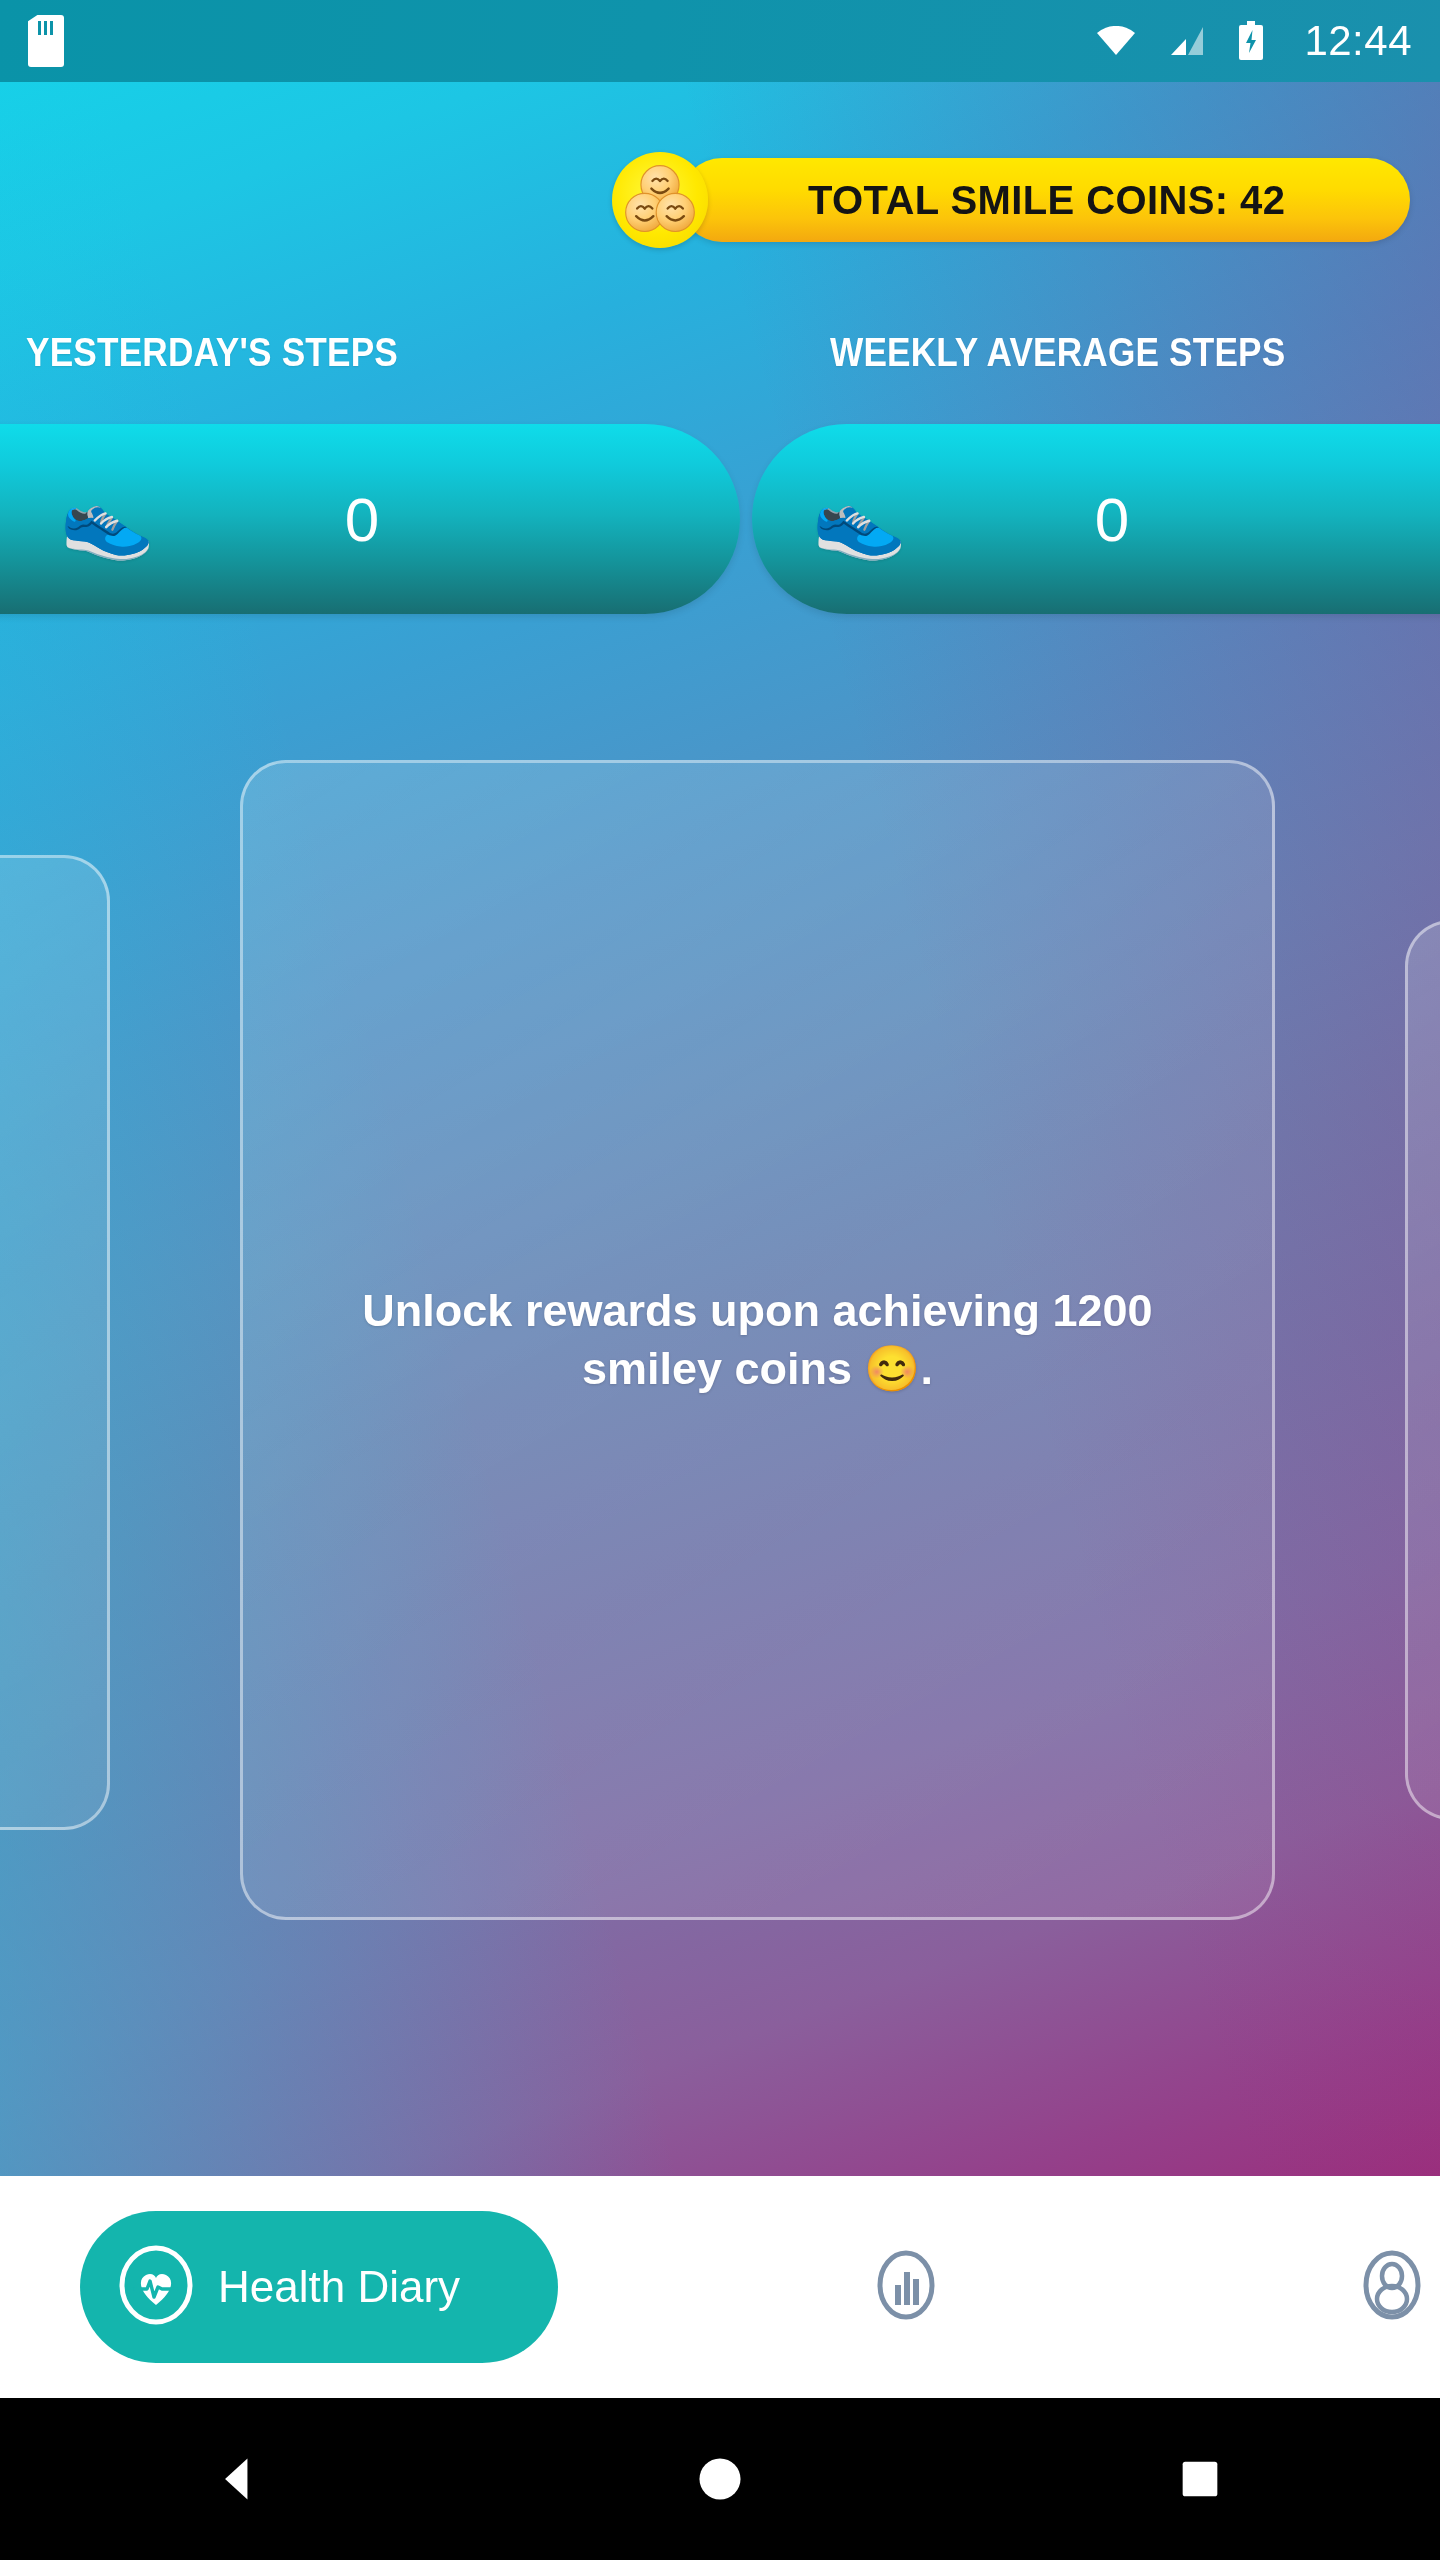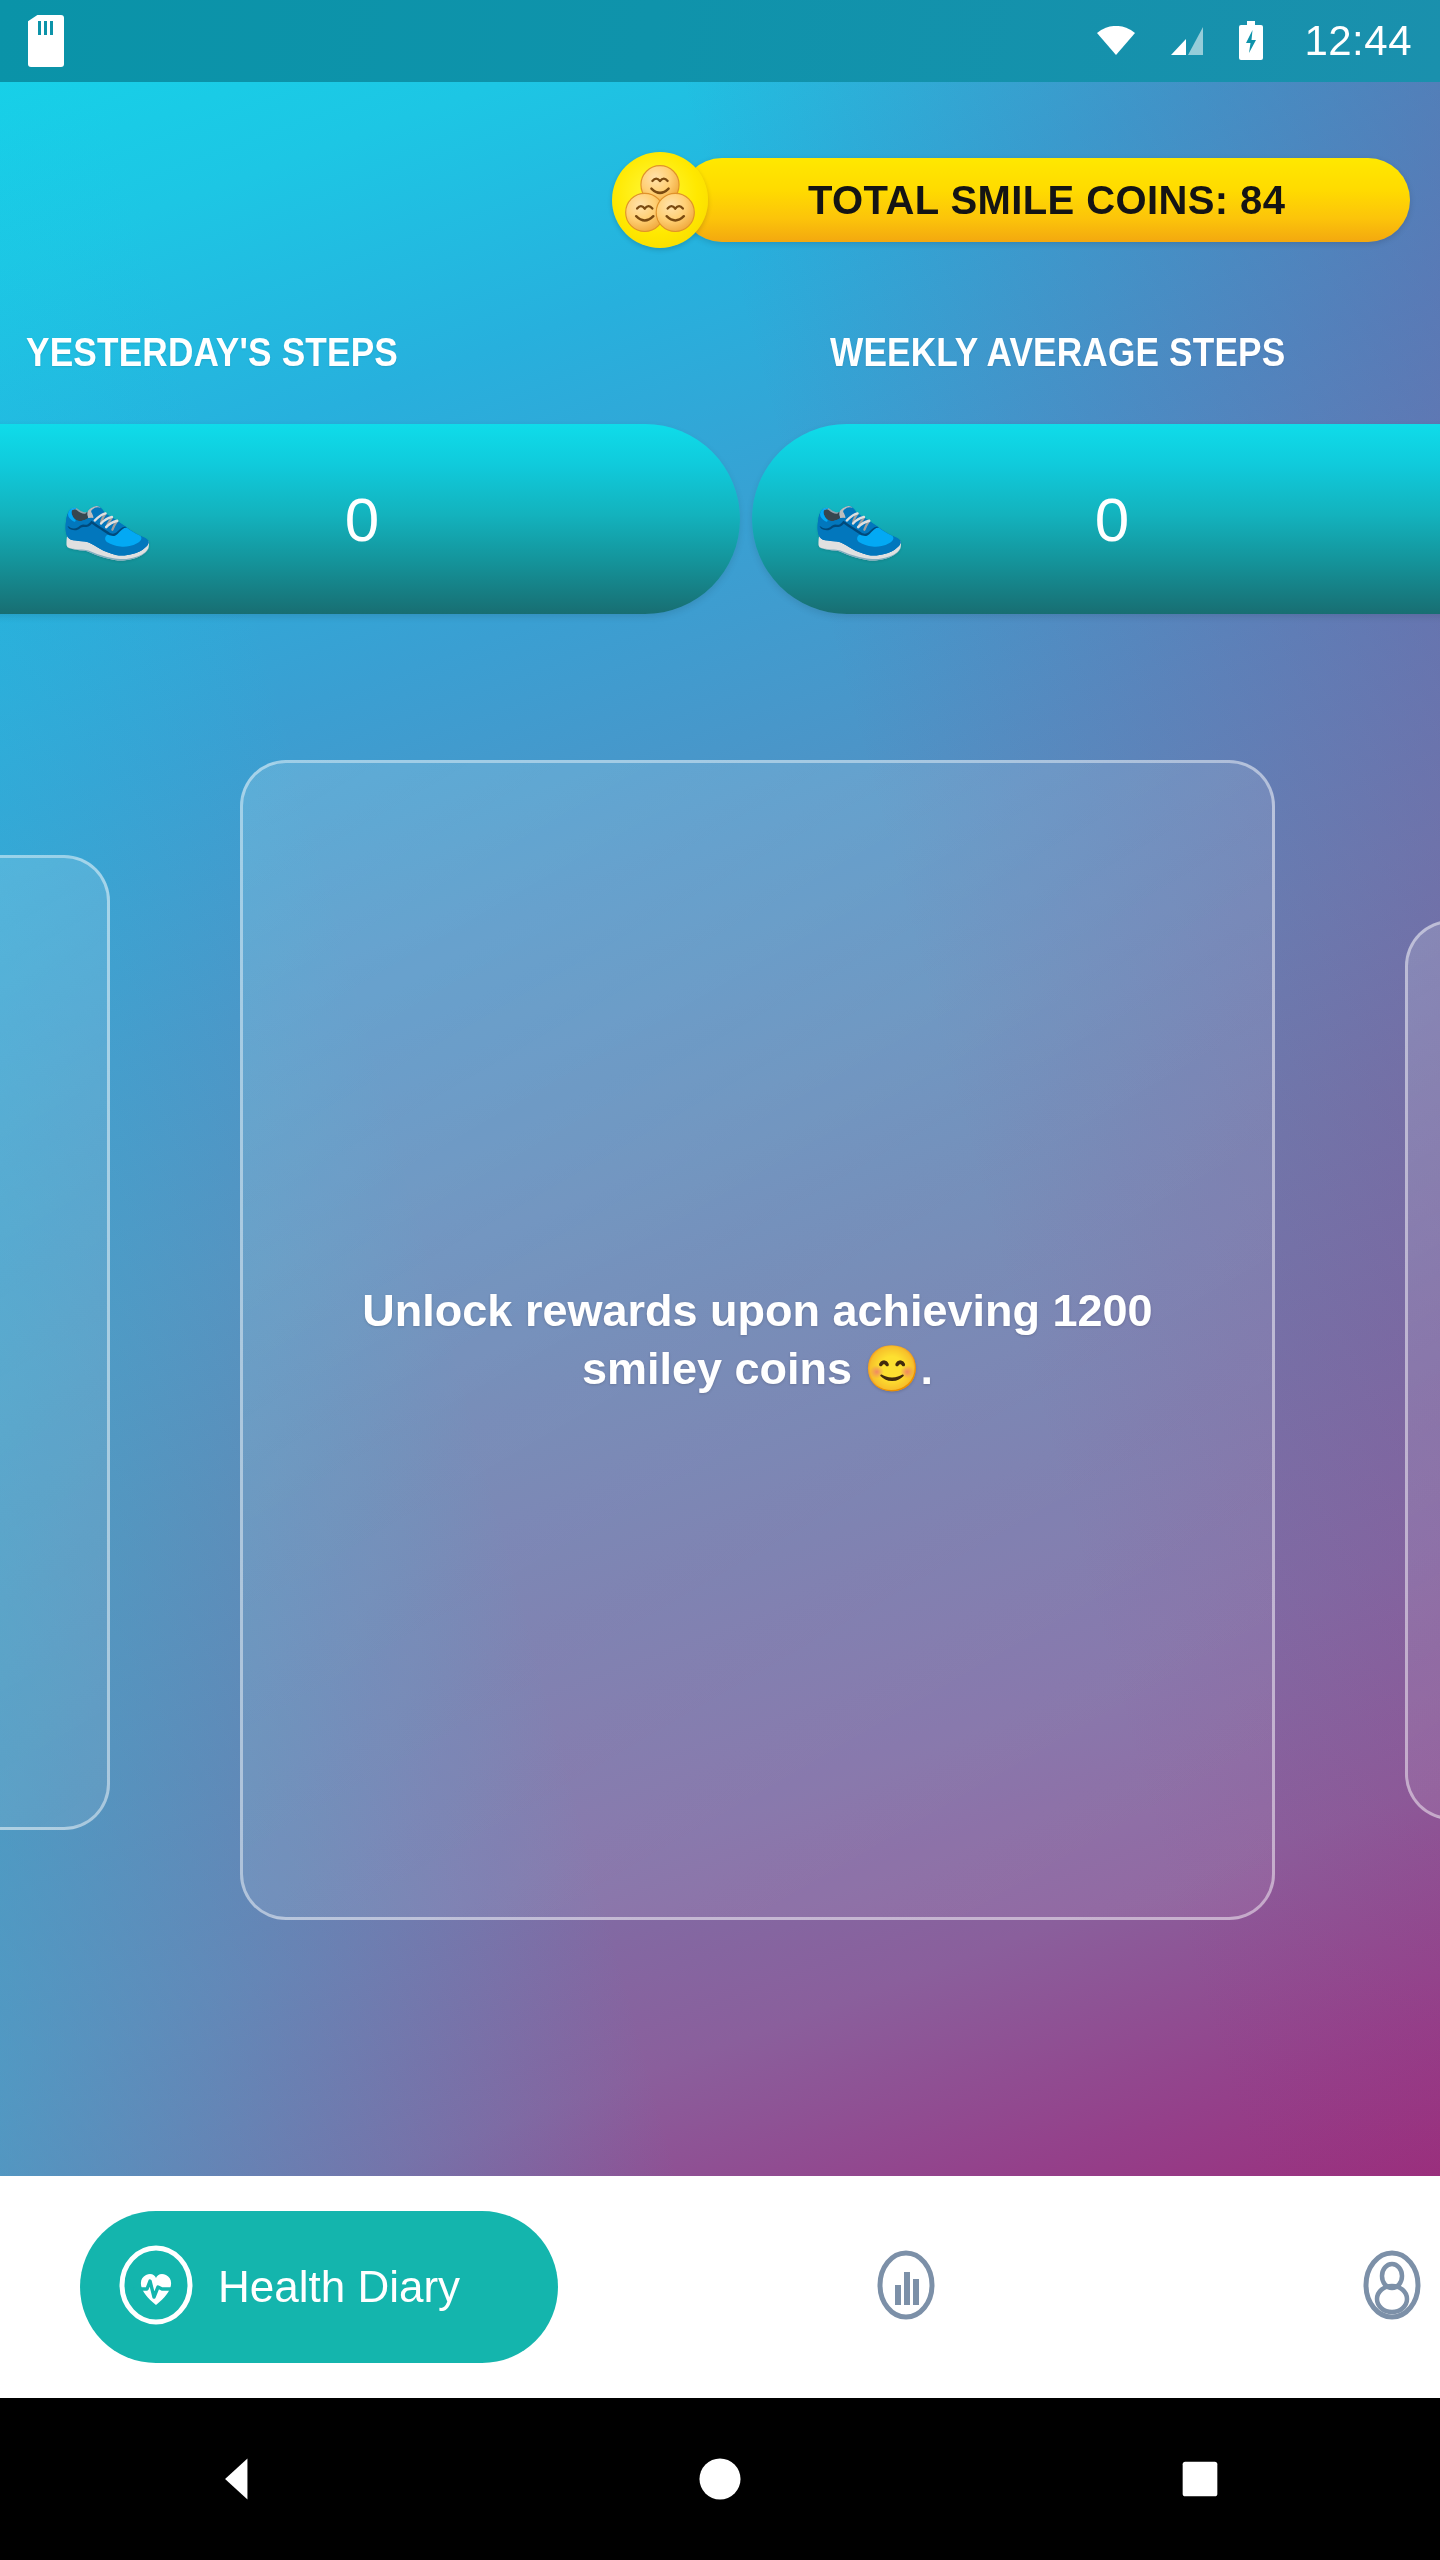--- a/index.html
+++ b/index.html
@@ -332,7 +332,7 @@
 
   <div id="coins-banner">
     <div id="coins-pill">
-      <span id="coins-text">TOTAL SMILE COINS: 84</span>
+      <span id="coins-text">TOTAL SMILE COINS: 42</span>
     </div>
     <div id="coins-medallion">
       <svg viewBox="0 0 86 86" width="82" height="82" aria-hidden="true">

